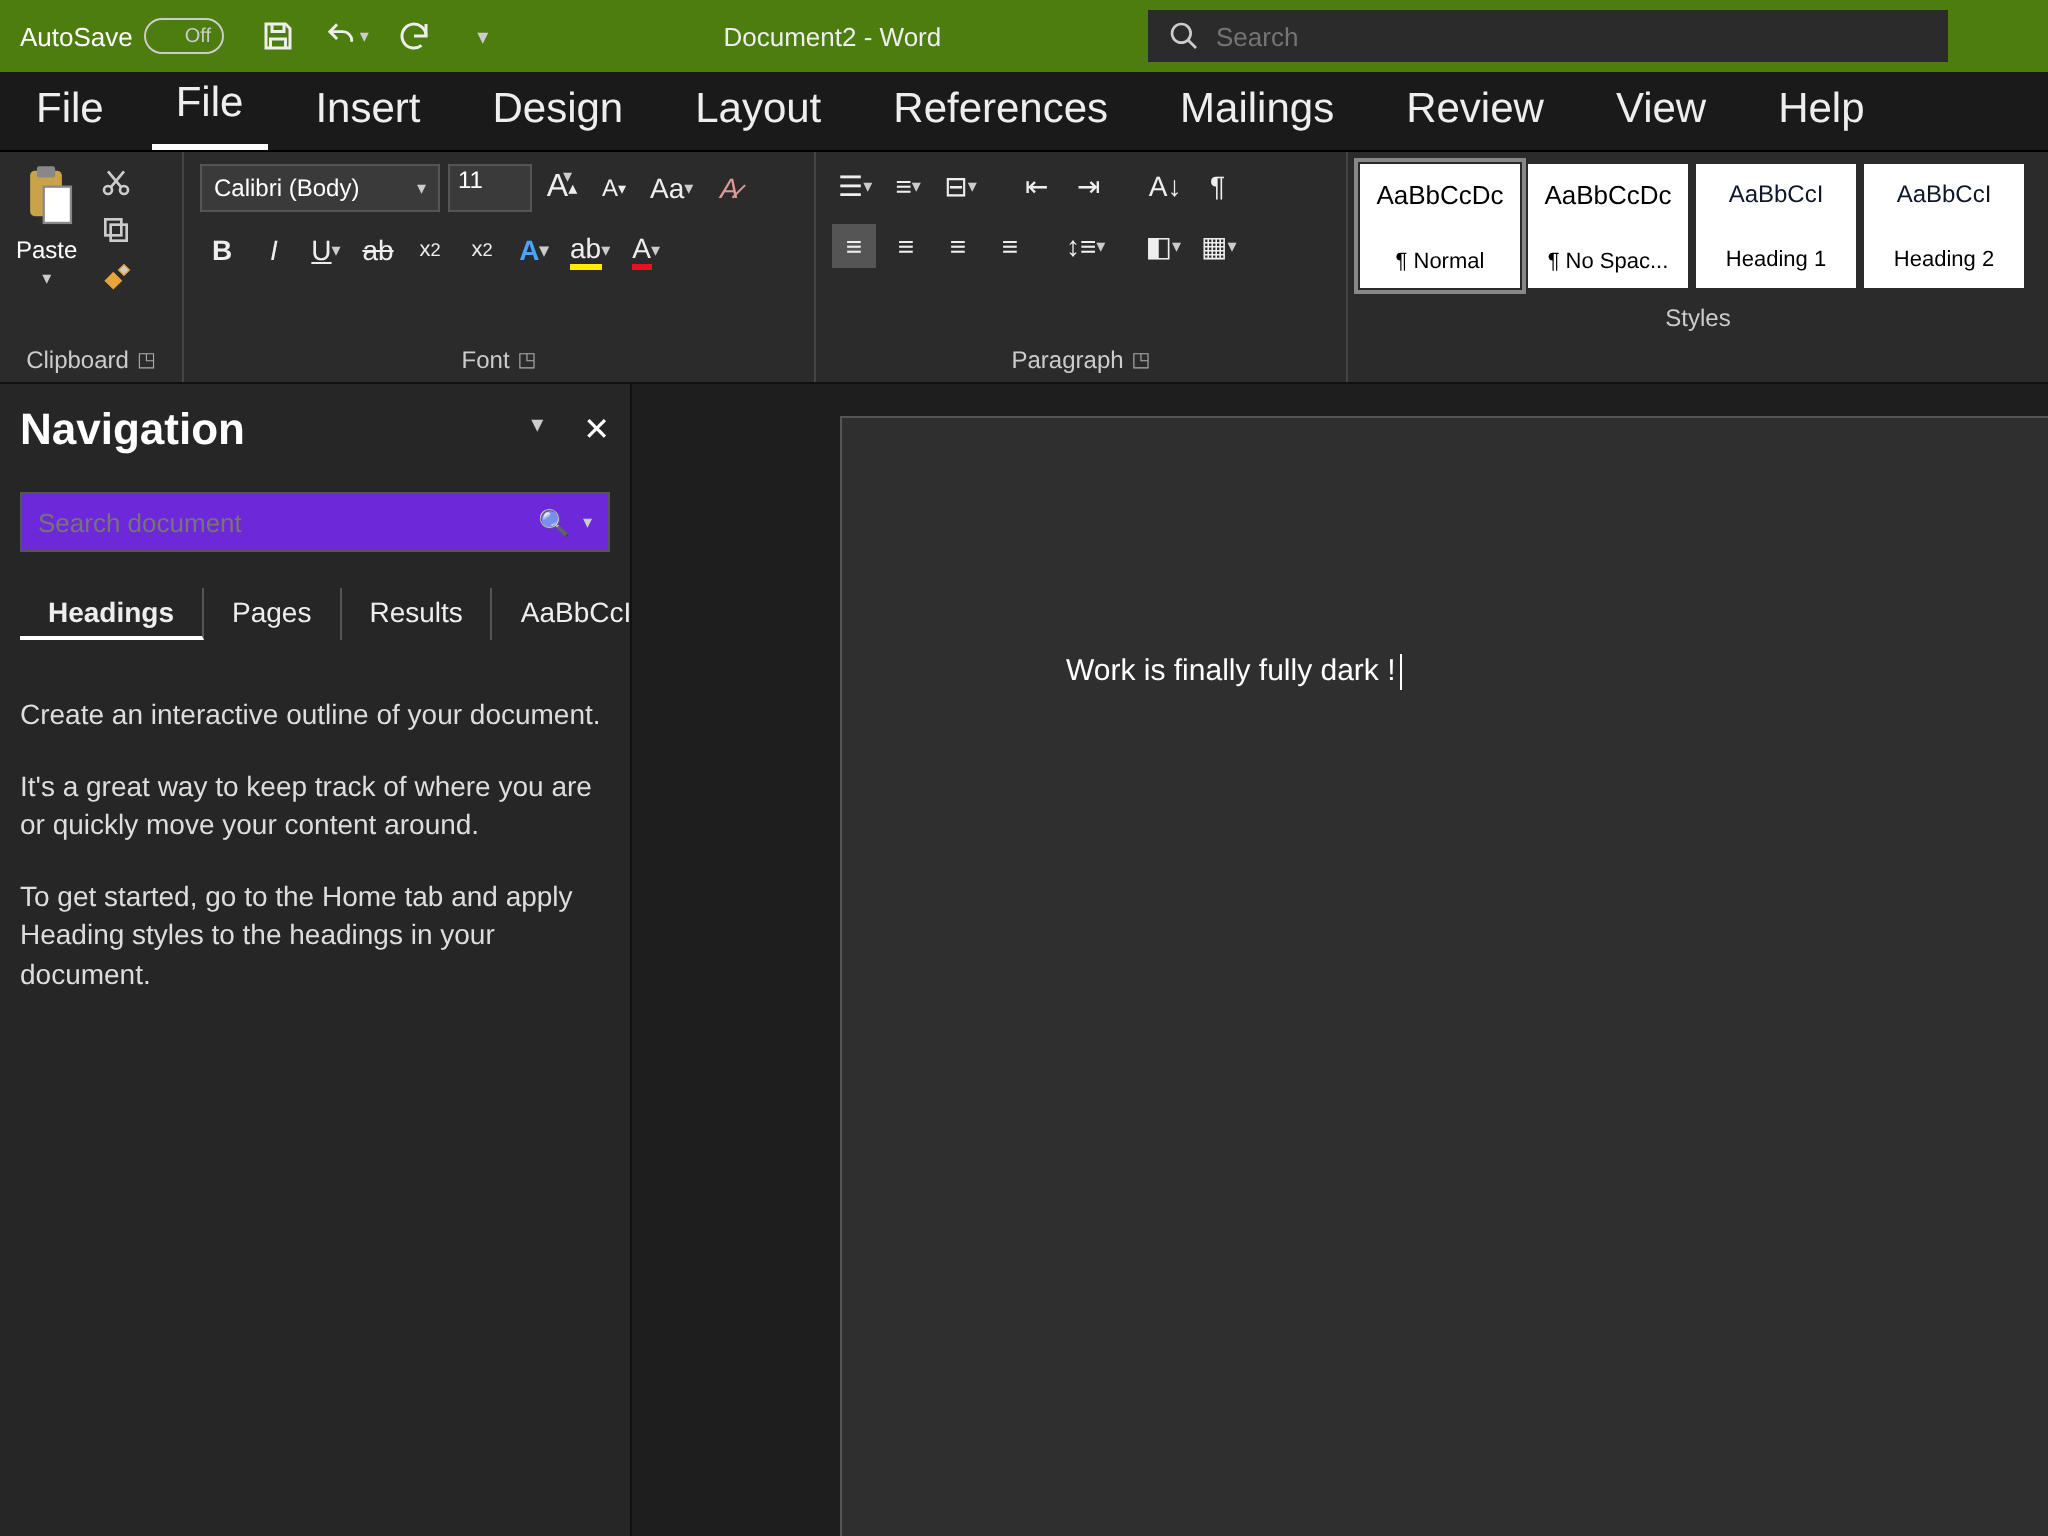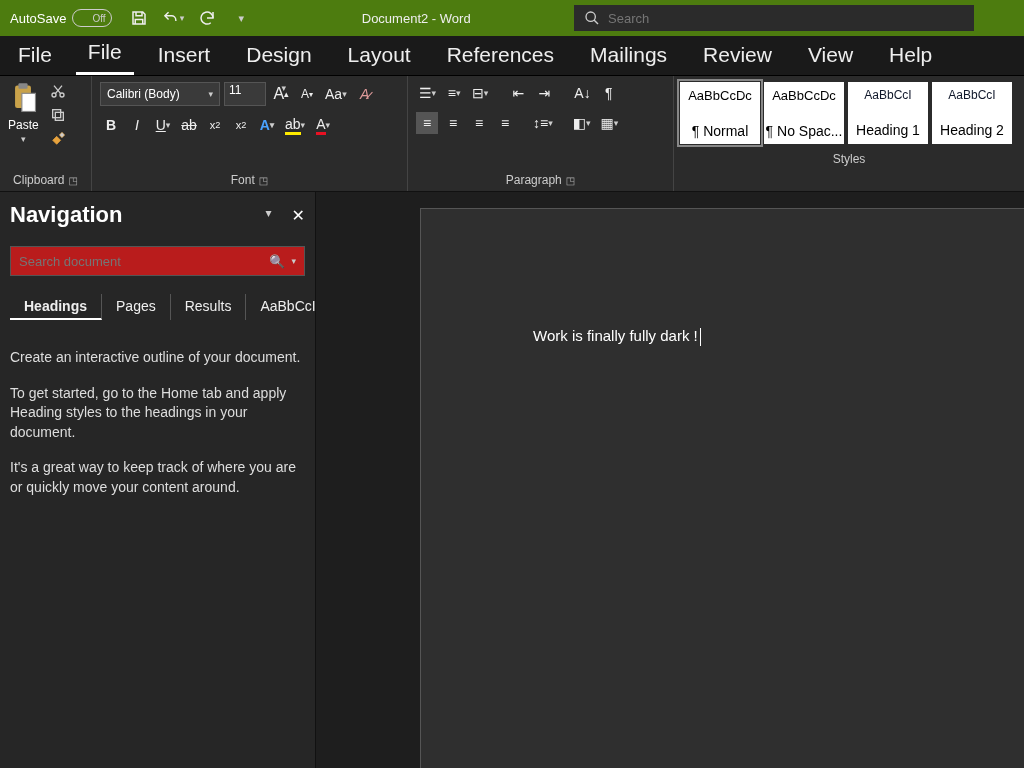--- a/index.html
+++ b/index.html
@@ -47,7 +47,7 @@
   .style-item.selected { outline: 2px solid #888; outline-offset: 1px; }
   .style-item .sample { font-size: 13px; }
   .style-item .sample.blue { color: #0f172a; font-size: 12px; }
-  .style-item .nm { margin-top: 20px; font-size: 14px; }
+  .style-item .nm { margin-top: 20px; font-size: 11px; }
 
   
   .nav-pane { position: absolute; top: 192px; left: 0; width: 316px; bottom: 0; background: #262626; padding: 10px 10px 0 10px; border-right: 1px solid #111; }

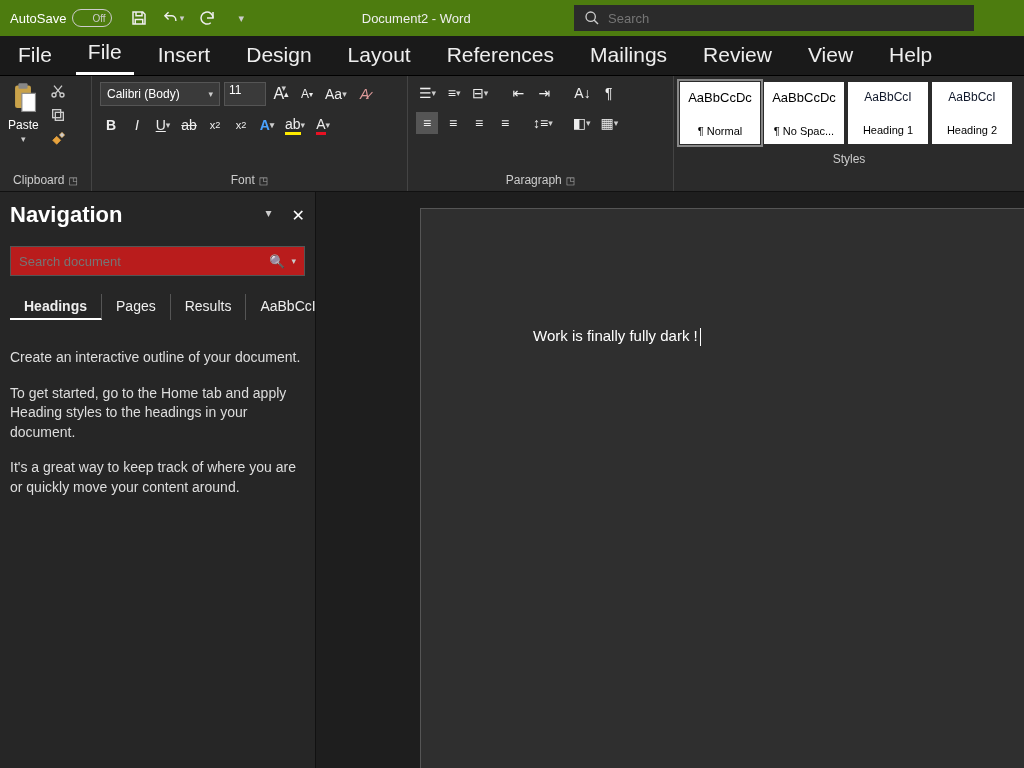--- a/index.html
+++ b/index.html
@@ -54,7 +54,7 @@
   .nav-title-row { display: flex; align-items: center; justify-content: space-between; }
   .nav-title { font-size: 22px; font-weight: 700; color: #fff; }
   .nav-ctl { display: flex; gap: 20px; }
-  .nav-search { margin-top: 18px; height: 30px; background: #b91c1c; border: 1px solid #555; display: flex; align-items: center; padding: 0 8px; gap: 6px; }
+  .nav-search { margin-top: 18px; height: 30px; background: #6d28d9; border: 1px solid #555; display: flex; align-items: center; padding: 0 8px; gap: 6px; }
   .nav-search input { flex: 1; background: transparent; border: none; outline: none; color: #eee; font-size: 13px; }
   .nav-tabs { margin-top: 18px; display: flex; gap: 0; }
   .nav-tab { padding: 4px 14px; font-size: 14px; color: #eee; cursor: pointer; border-right: 1px solid #555; }

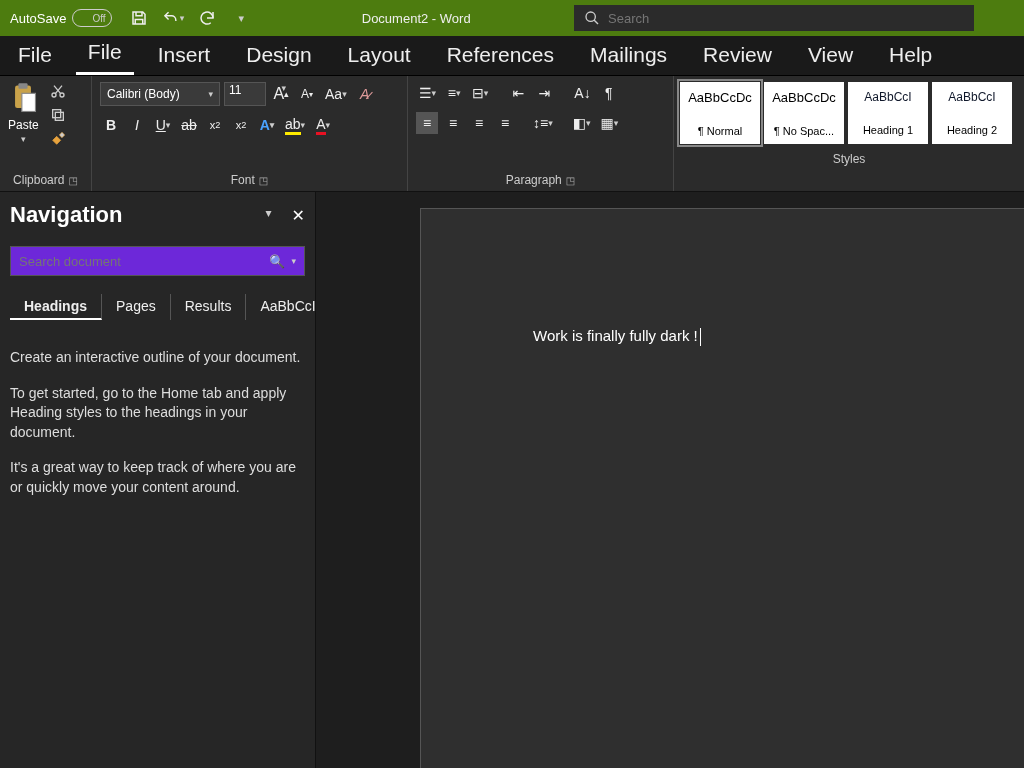--- a/index.html
+++ b/index.html
@@ -297,8 +297,8 @@
   </div>
   <div class="nav-help">
     <p>Create an interactive outline of your document.</p>
+    <p>It's a great way to keep track of where you are or quickly move your content around.</p>
     <p>To get started, go to the Home tab and apply Heading styles to the headings in your document.</p>
-    <p>It's a great way to keep track of where you are or quickly move your content around.</p>
   </div>
 </div>
 

